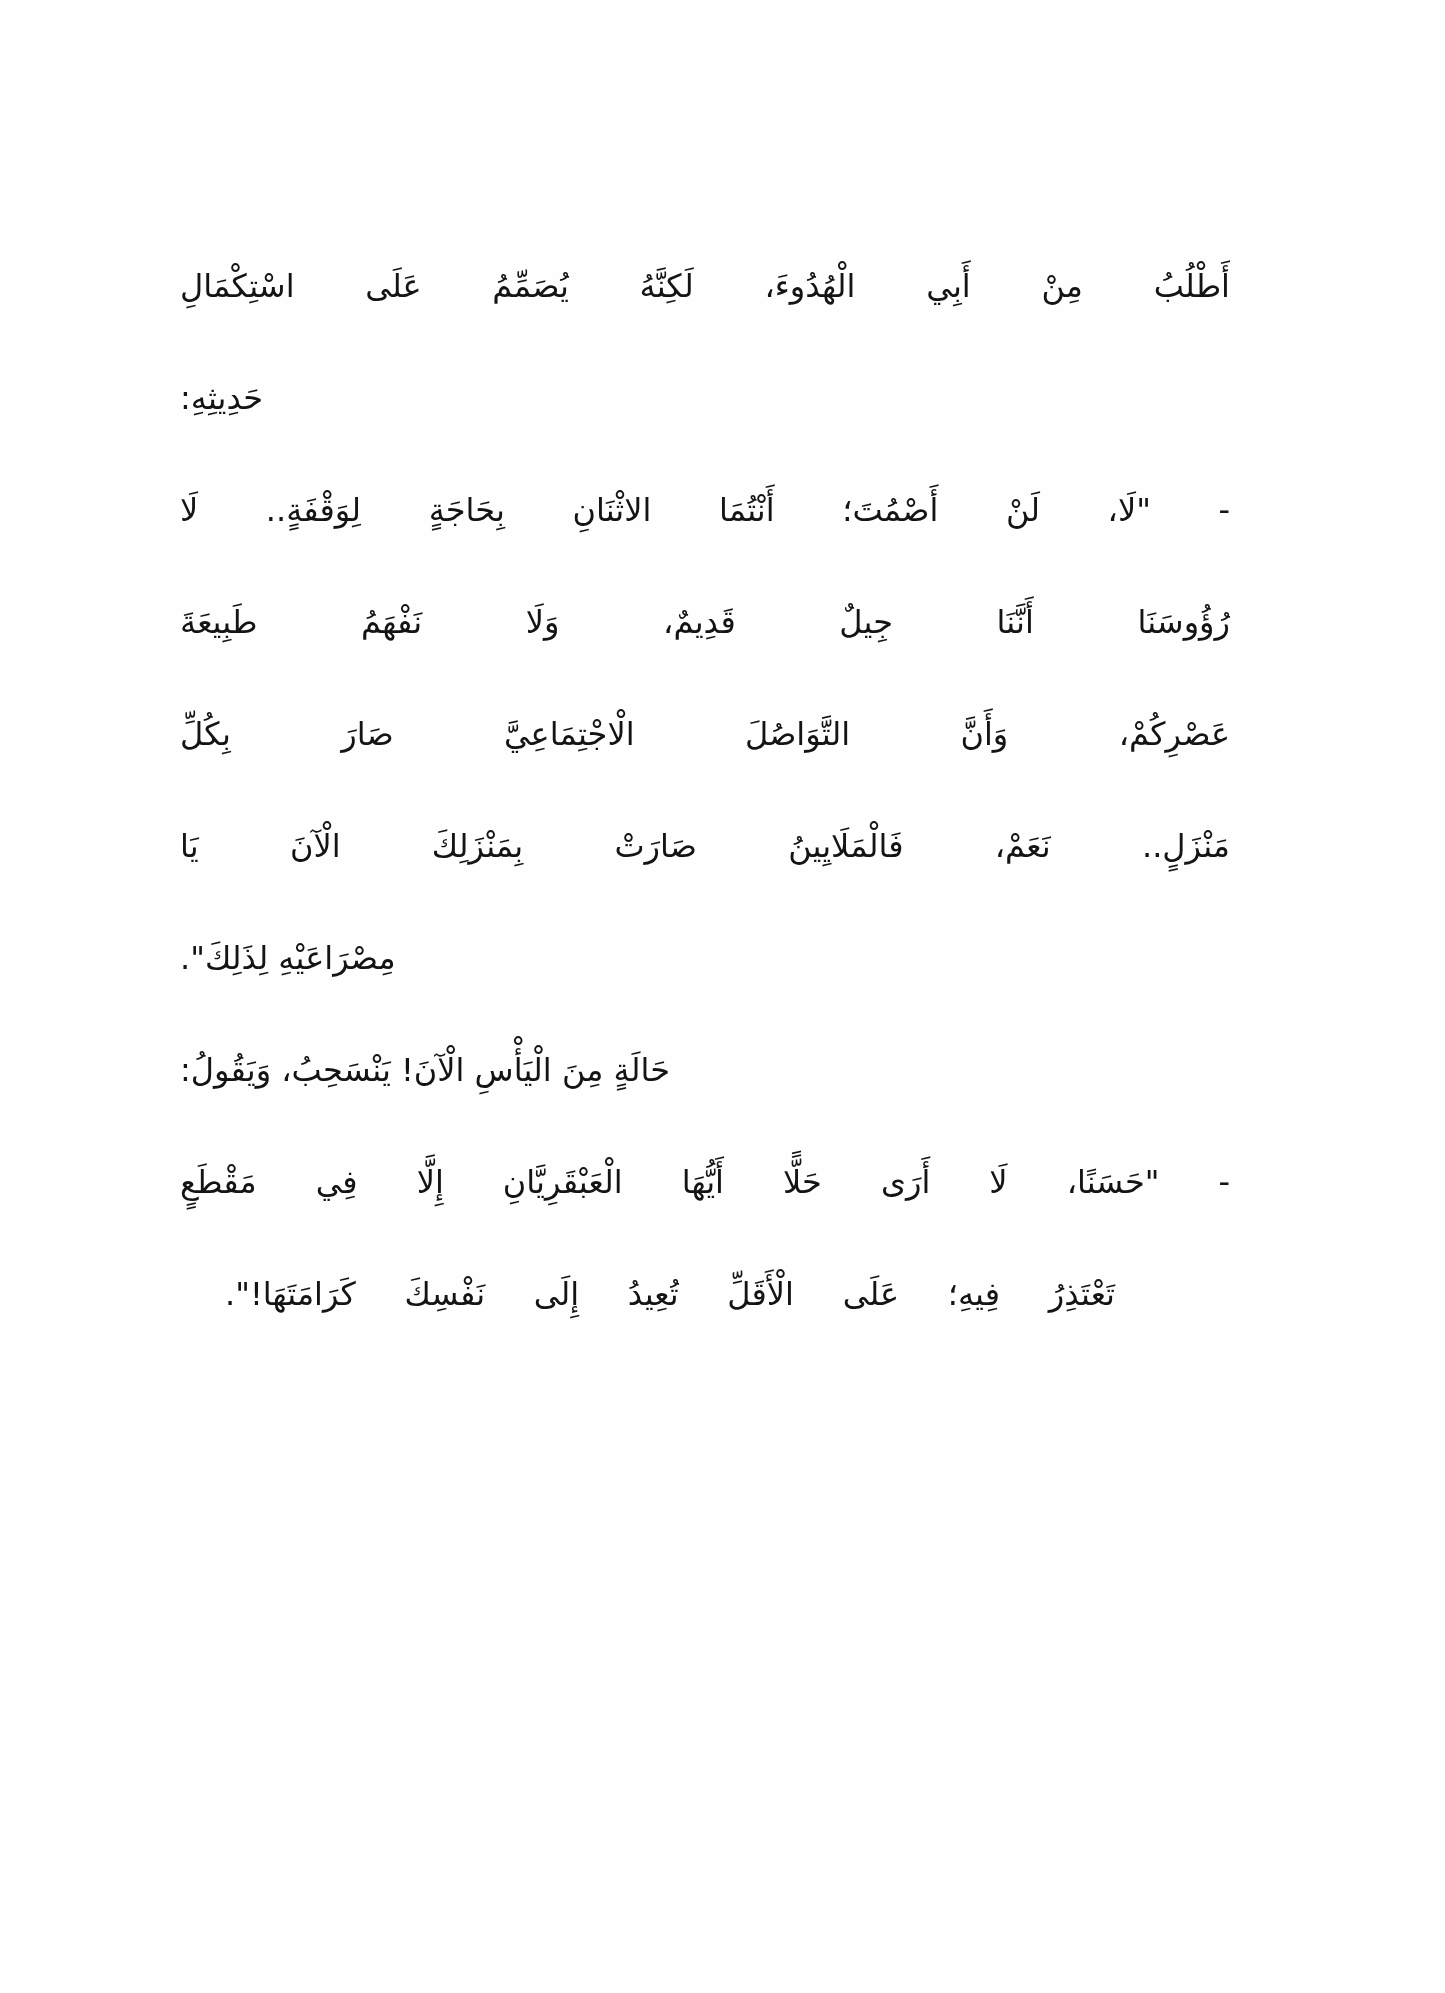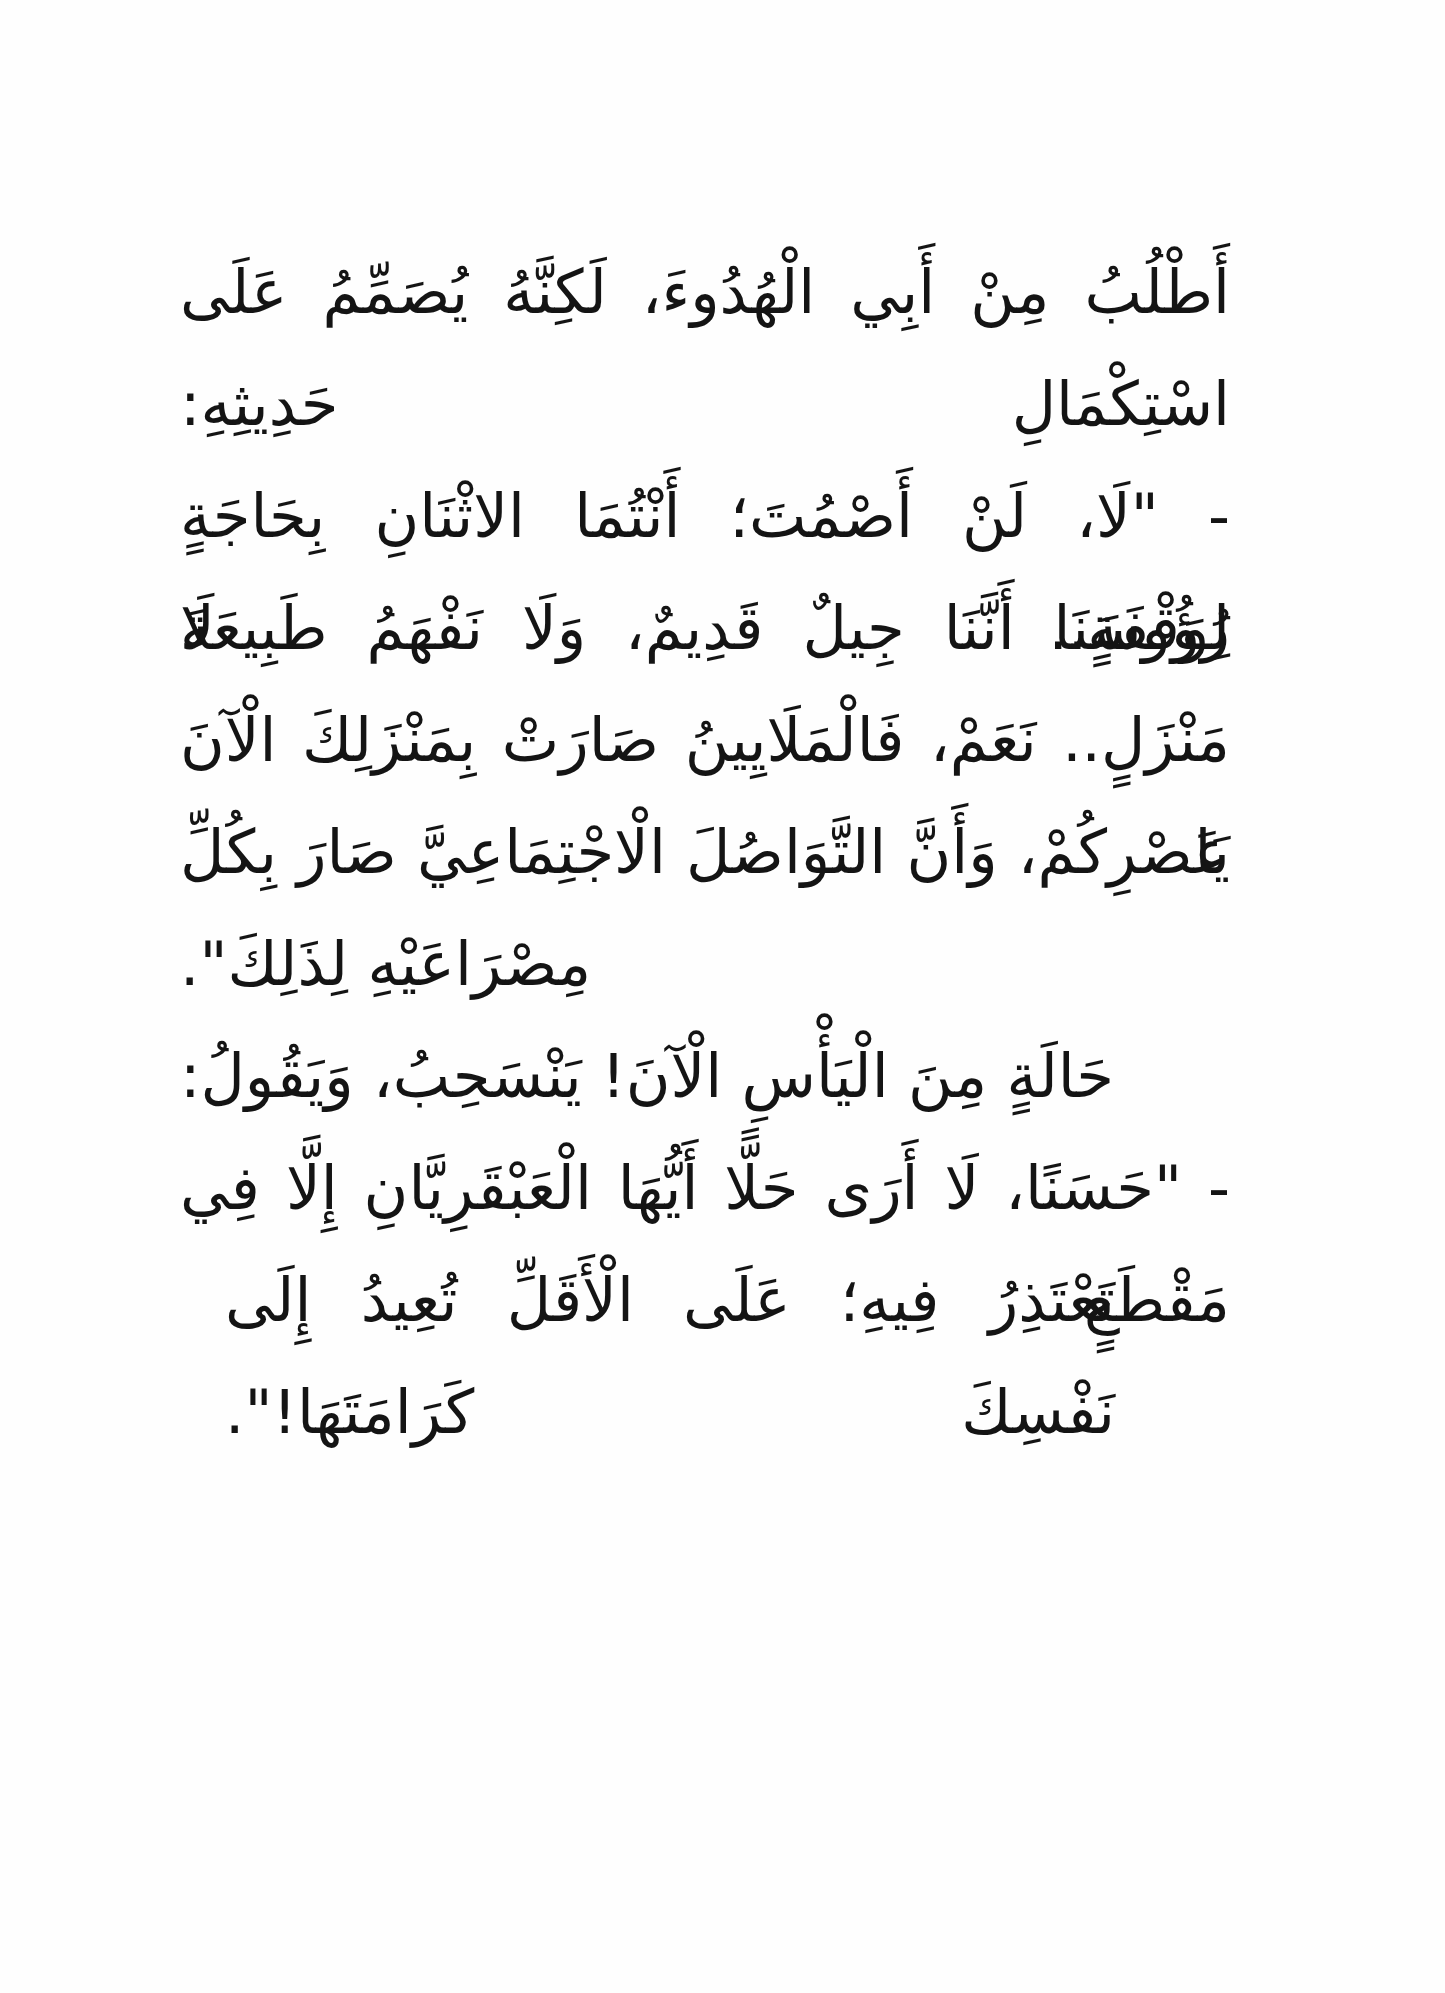--- a/index.html
+++ b/index.html
@@ -21,12 +21,12 @@
   }
   .textblock {
     position: absolute;
-    top: 236px;
+    top: 230px;
     right: 215px;
     width: 1050px;
     direction: rtl;
     color: #141414;
-    font-size: 61px;
+    font-size: 32px;
     font-weight: 400;
   }
   .line {

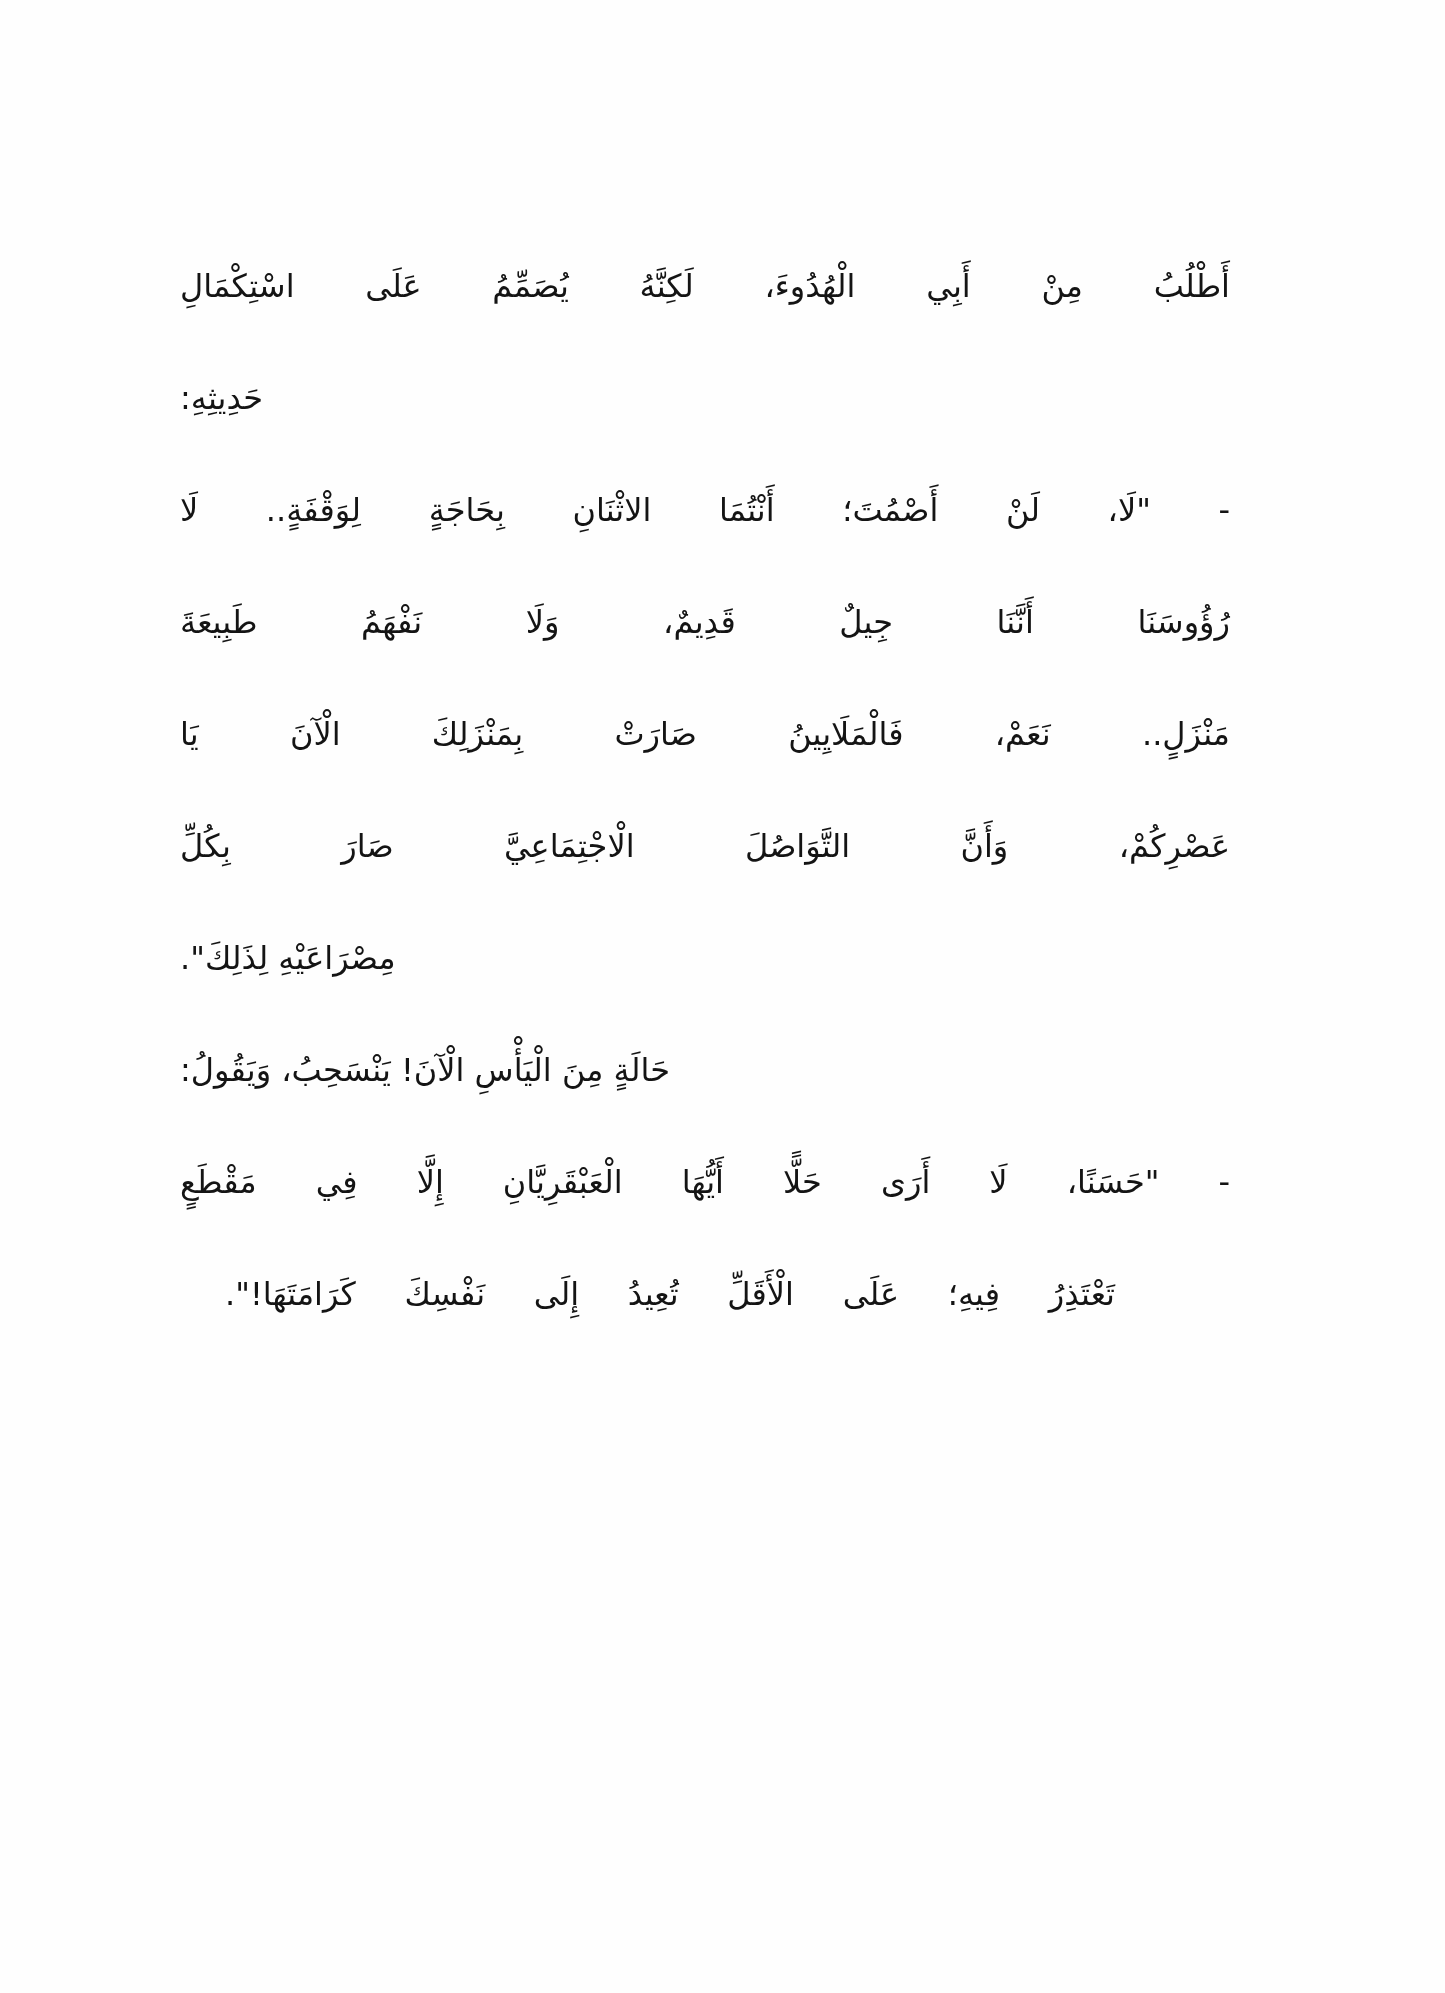--- a/index.html
+++ b/index.html
@@ -59,8 +59,8 @@
     <div class="line end">حَدِيثِهِ:</div>
     <div class="line full">- "لَا، لَنْ أَصْمُتَ؛ أَنْتُمَا الاثْنَانِ بِحَاجَةٍ لِوَقْفَةٍ.. لَا</div>
     <div class="line full">رُؤُوسَنَا أَنَّنَا جِيلٌ قَدِيمٌ، وَلَا نَفْهَمُ طَبِيعَةَ</div>
+    <div class="line full">عَصْرِكُمْ، وَأَنَّ التَّوَاصُلَ الْاجْتِمَاعِيَّ صَارَ بِكُلِّ</div>
     <div class="line full">مَنْزَلٍ.. نَعَمْ، فَالْمَلَايِينُ صَارَتْ بِمَنْزَلِكَ الْآنَ يَا</div>
-    <div class="line full">عَصْرِكُمْ، وَأَنَّ التَّوَاصُلَ الْاجْتِمَاعِيَّ صَارَ بِكُلِّ</div>
     <div class="line end">مِصْرَاعَيْهِ لِذَلِكَ".</div>
     <div class="line end">حَالَةٍ مِنَ الْيَأْسِ الْآنَ! يَنْسَحِبُ، وَيَقُولُ:</div>
     <div class="line full">- "حَسَنًا، لَا أَرَى حَلًّا أَيُّهَا الْعَبْقَرِيَّانِ إِلَّا فِي مَقْطَعٍ</div>

